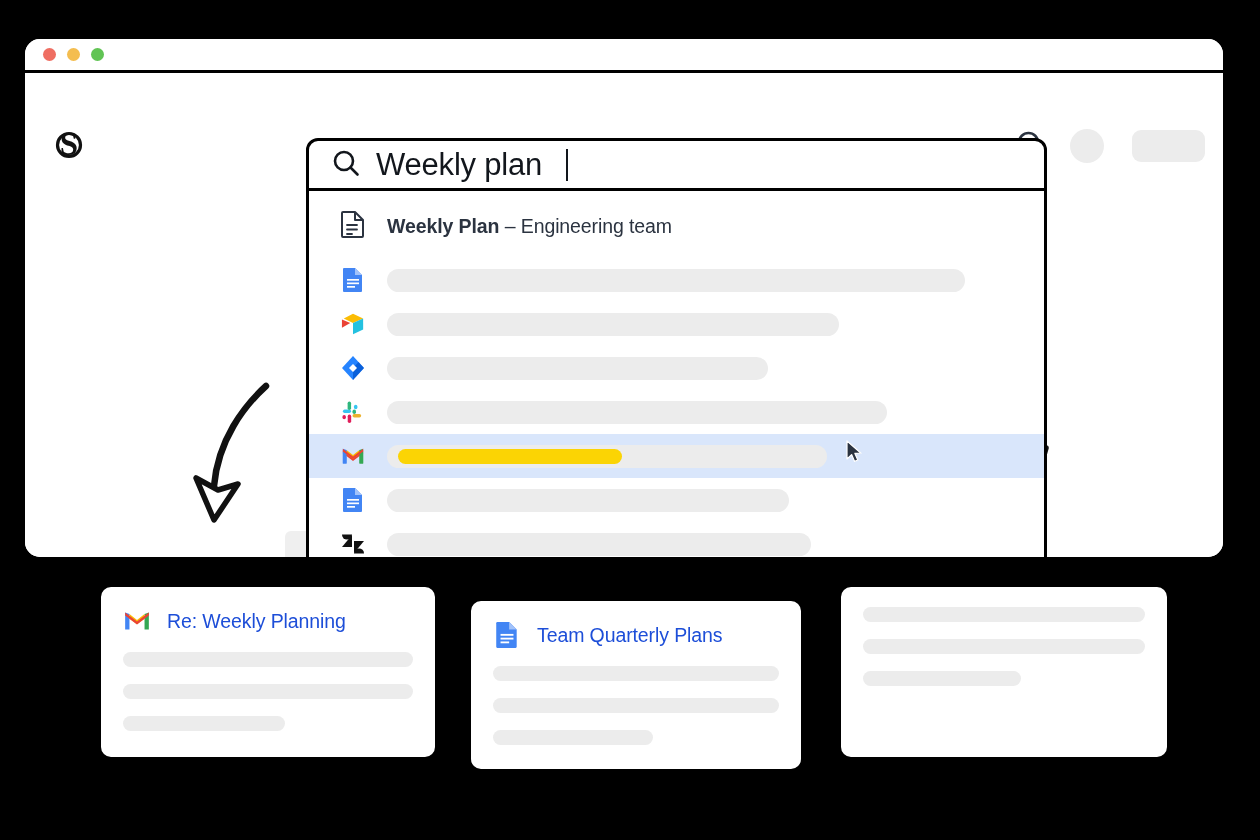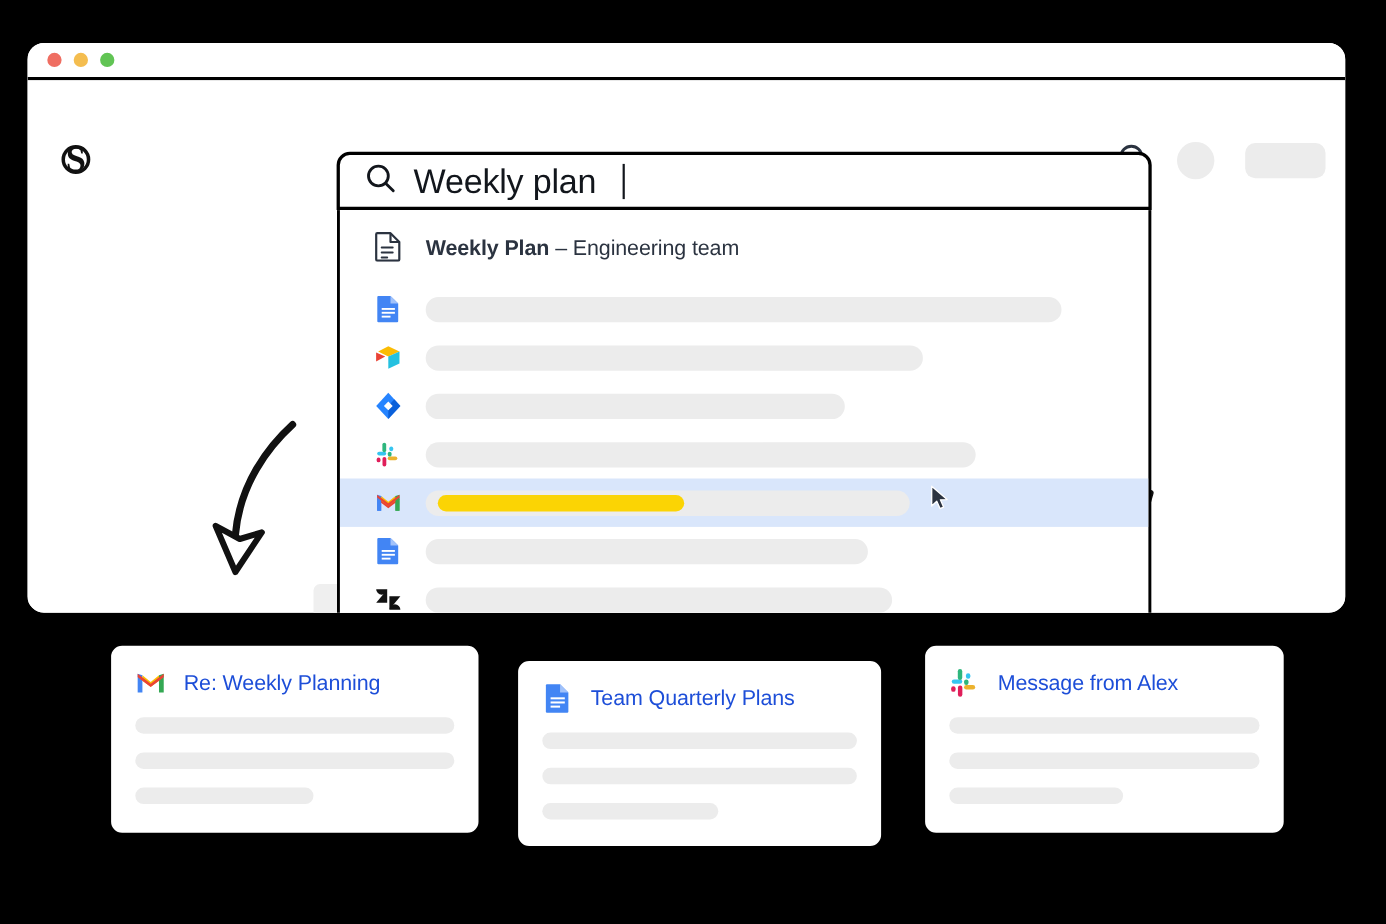--- a/index.html
+++ b/index.html
@@ -470,20 +470,6 @@
   </div>
 
   <div id="card-message" class="preview-card">
-    <div class="card-head">
-      <span class="card-icon">
-        <svg width="28" height="28" viewBox="0 0 25 25">
-          <rect x="2" y="9.5" width="8.5" height="3.6" rx="1.8" fill="#36c5f0"></rect>
-          <rect x="6.9" y="1" width="3.6" height="9" rx="1.8" fill="#2eb67d"></rect>
-          <rect x="1.5" y="15" width="3.6" height="4.6" rx="1.8" fill="#e01e5a"></rect>
-          <rect x="7" y="14.5" width="3.6" height="9" rx="1.8" fill="#e01e5a"></rect>
-          <rect x="12" y="14" width="9" height="3.6" rx="1.8" fill="#ecb22e"></rect>
-          <rect x="12" y="9.5" width="3.6" height="4.6" rx="1.8" fill="#2eb67d"></rect>
-          <rect x="13.5" y="4.5" width="3.6" height="4.5" rx="1.8" fill="#36c5f0"></rect>
-        </svg>
-      </span>
-      <span class="card-title">Message from Alex</span>
-    </div>
     <div class="card-lines">
       <span class="card-line w-full"></span>
       <span class="card-line w-full"></span>

